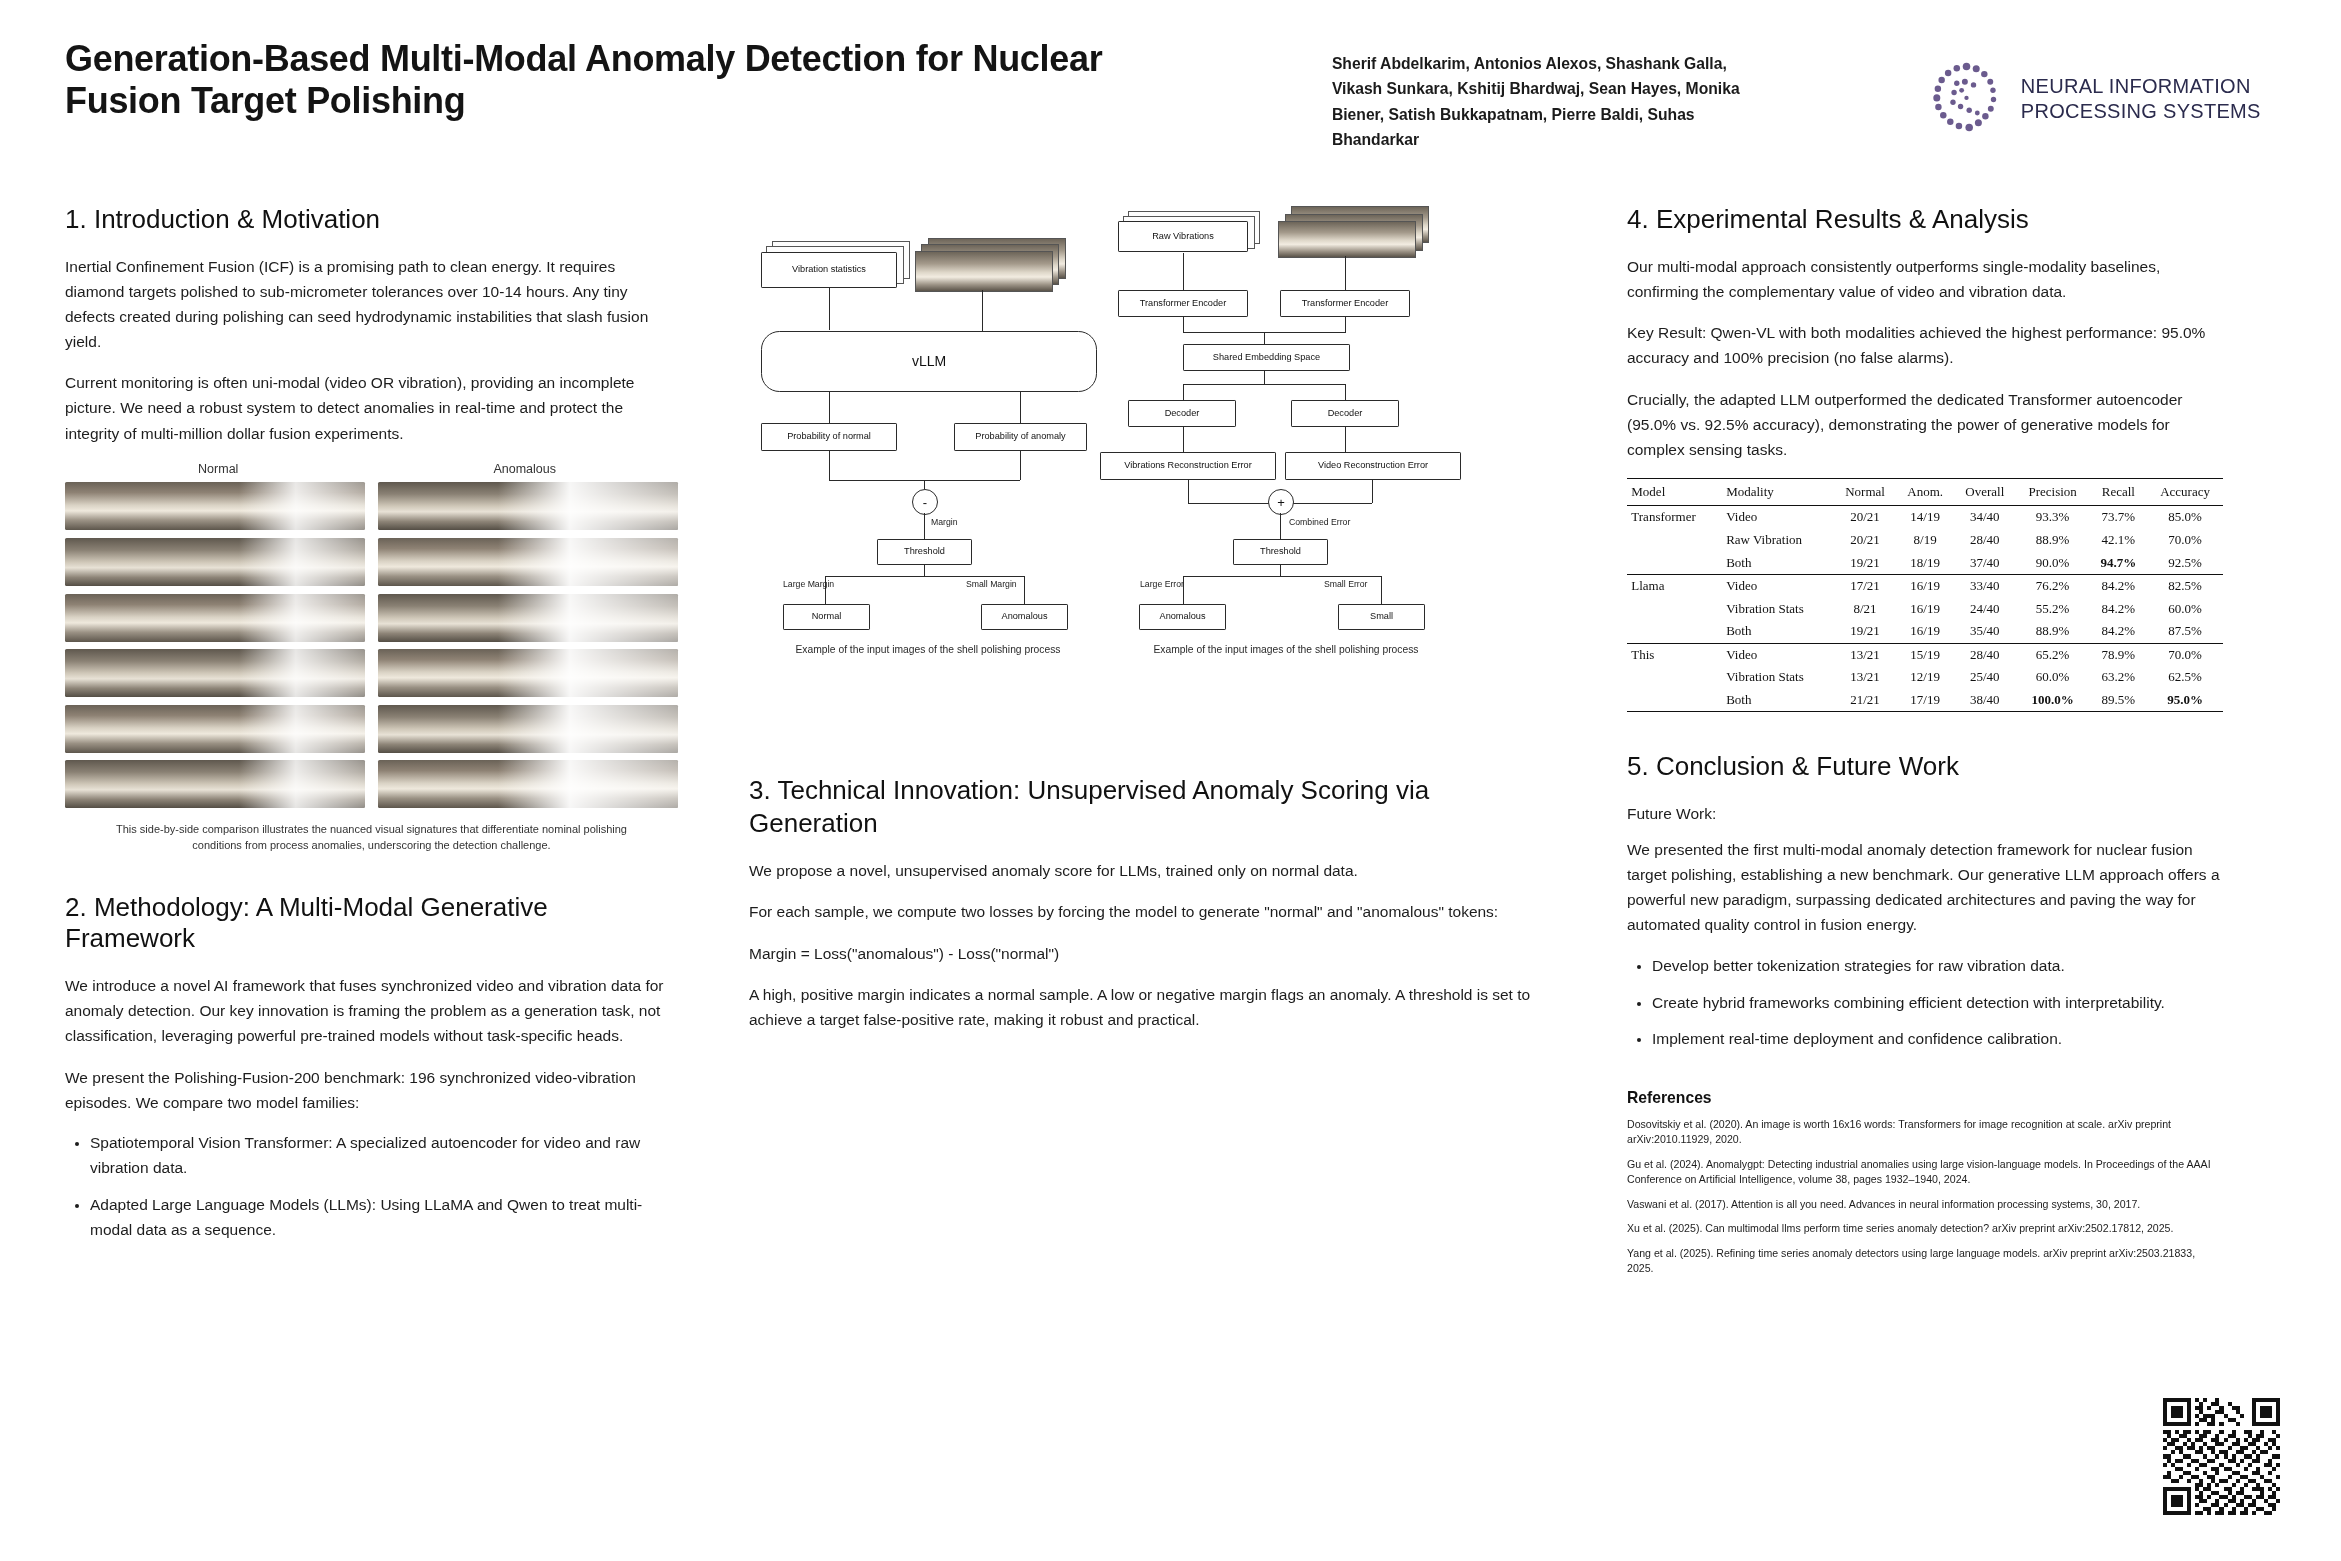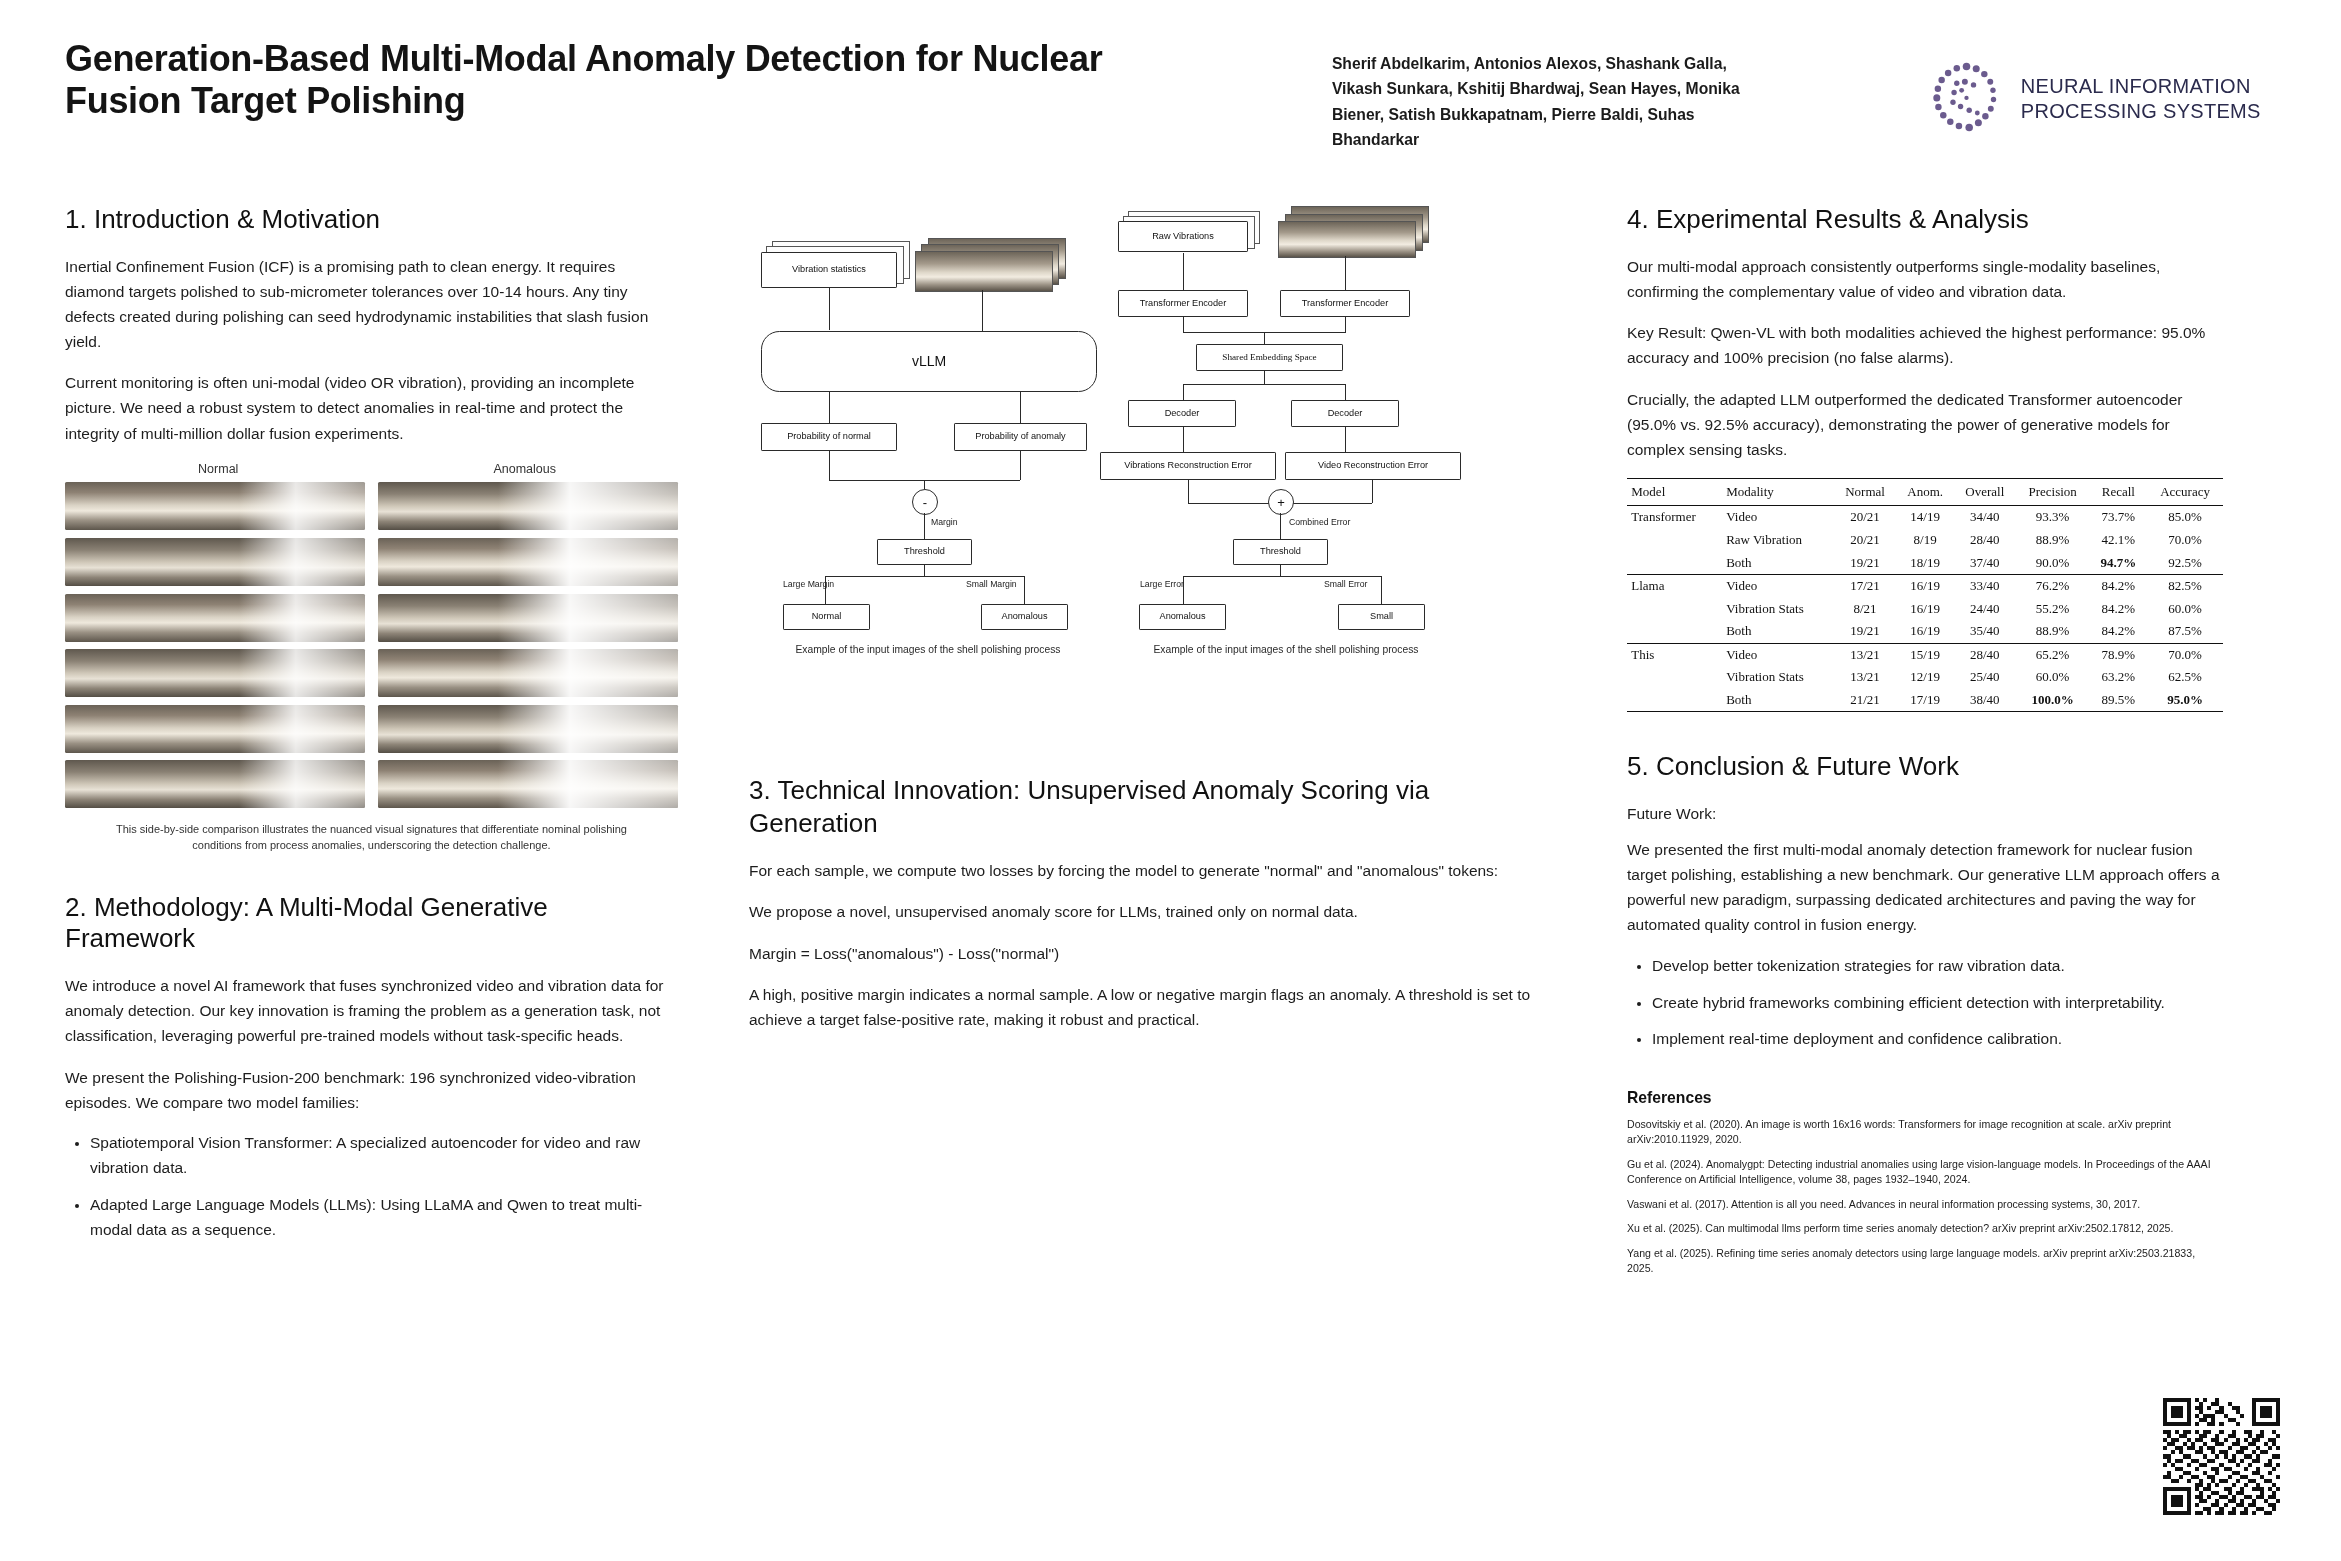--- a/index.html
+++ b/index.html
@@ -223,7 +223,7 @@
         <div class="vline" style="left:596px;top:113px;height:15px;"></div>
         <div class="hline" style="left:434px;top:128px;width:163px;"></div>
         <div class="vline" style="left:515px;top:128px;height:12px;"></div>
-        <div class="node" style="left:447px;top:140px;width:147px;height:27px;font-family:Liberation Serif, serif;">Shared Embedding Space</div>
+        <div class="node" style="left:434px;top:140px;width:167px;height:27px;">Shared Embedding Space</div>
 
         <div class="vline" style="left:515px;top:167px;height:13px;"></div>
         <div class="hline" style="left:434px;top:180px;width:163px;"></div>

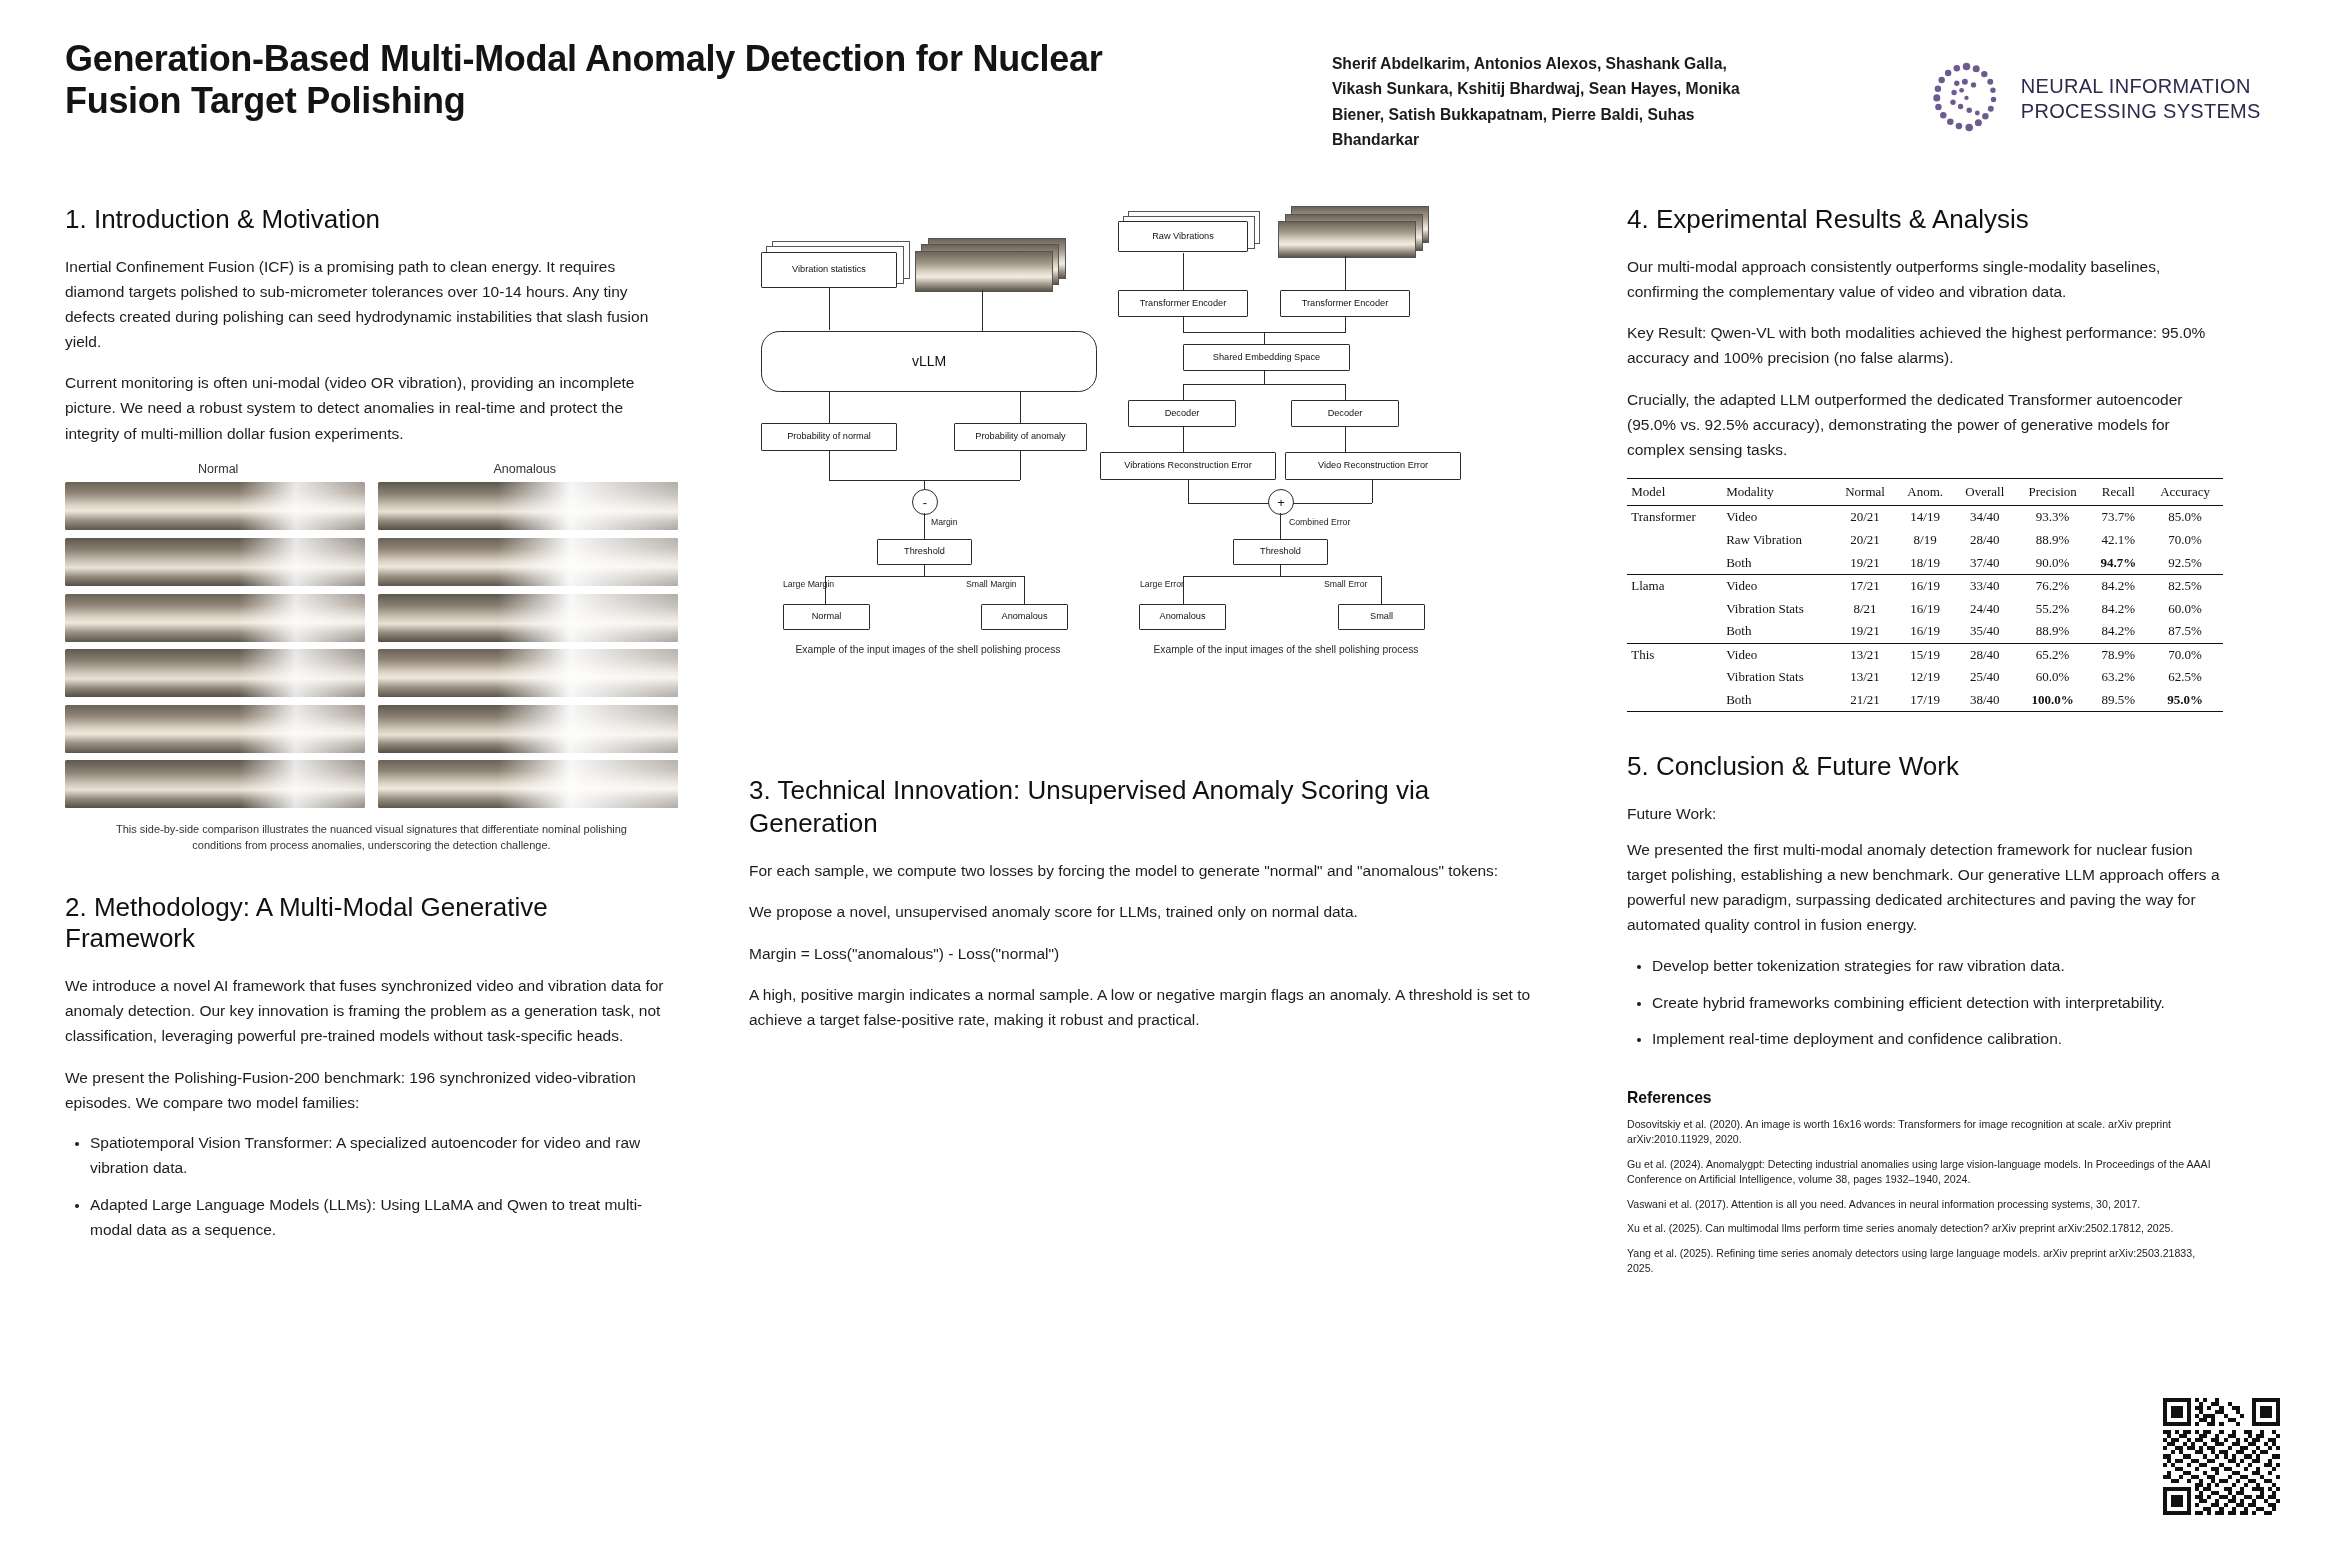--- a/index.html
+++ b/index.html
@@ -258,8 +258,8 @@
       </div>
 
       <h2 style="margin-top:60px;line-height:1.26">3. Technical Innovation: Unsupervised Anomaly Scoring via Generation</h2>
+      <p>We propose a novel, unsupervised anomaly score for LLMs, trained only on normal data.</p>
       <p>For each sample, we compute two losses by forcing the model to generate "normal" and "anomalous" tokens:</p>
-      <p>We propose a novel, unsupervised anomaly score for LLMs, trained only on normal data.</p>
       <p>Margin = Loss("anomalous") - Loss("normal")</p>
       <p>A high, positive margin indicates a normal sample. A low or negative margin flags an anomaly. A threshold is set to achieve a target false-positive rate, making it robust and practical.</p>
     </div>

